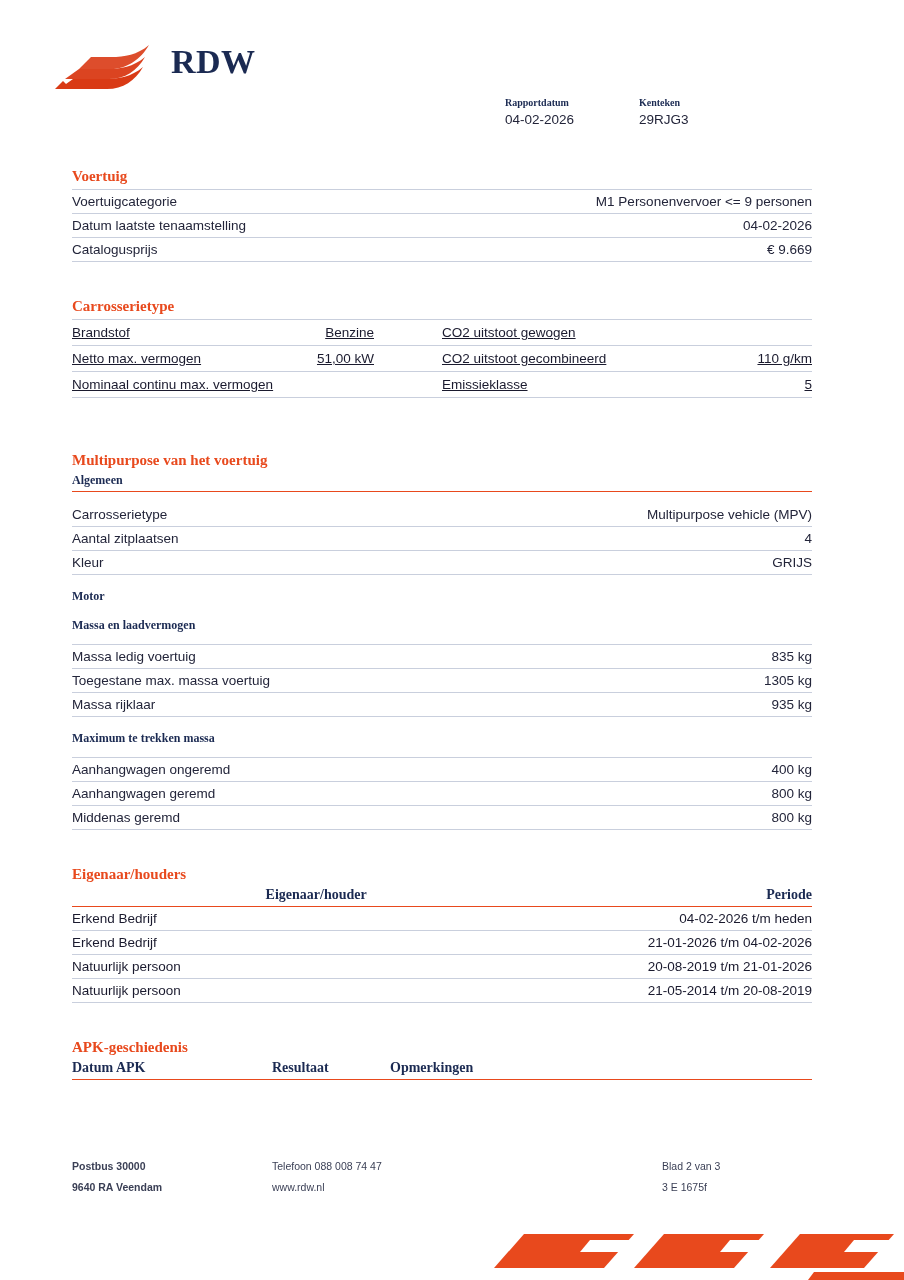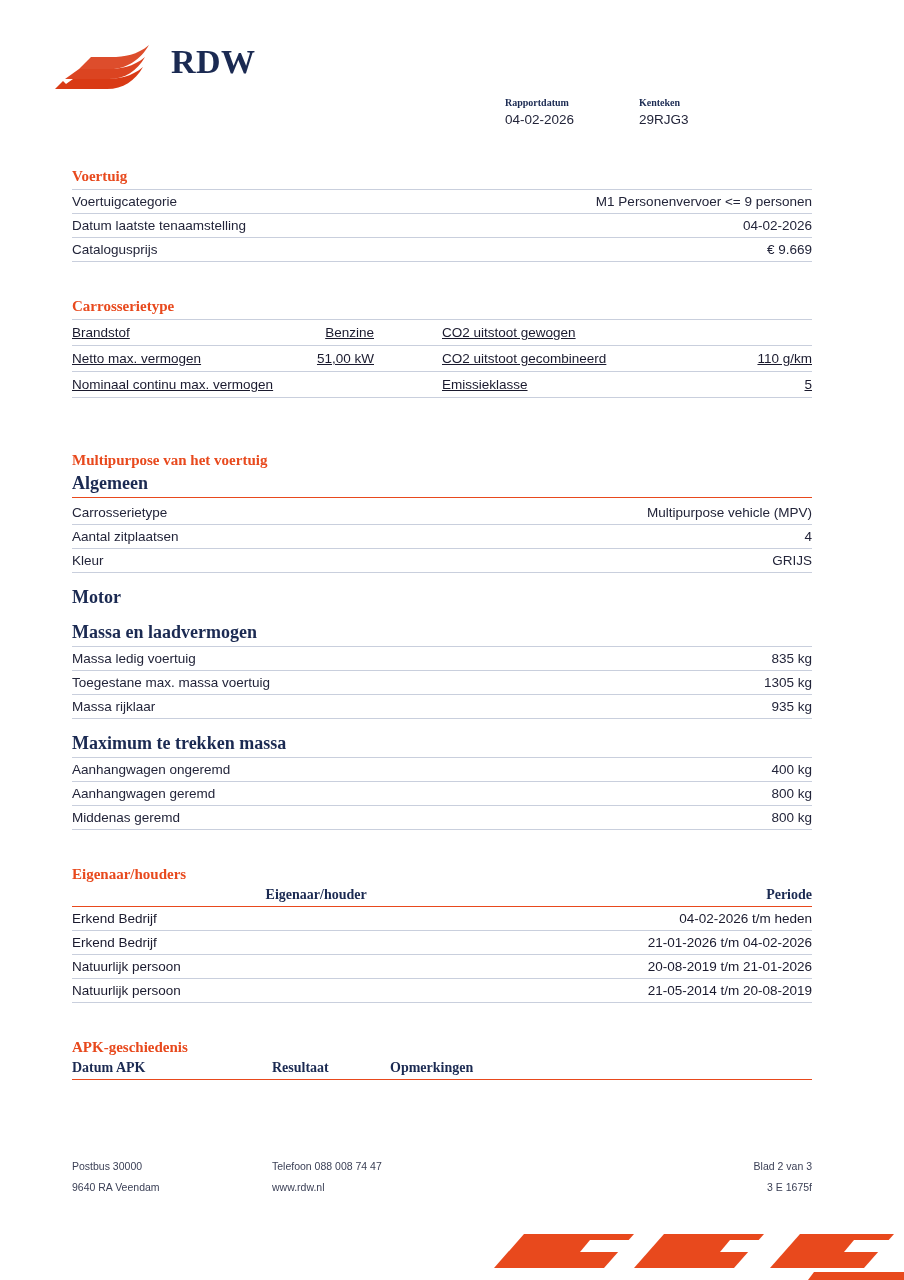--- a/index.html
+++ b/index.html
@@ -101,10 +101,10 @@
   .sub-title {
     font-family: "Liberation Serif", serif;
     font-weight: bold;
-    font-size: 18px;
+    font-size: 12px;
     color: #1b2a52;
     margin-top: 14px;
-    margin-bottom: 3px;
+    margin-bottom: 11px;
   }
   .sub-title.strong-rule { border-bottom: 1.3px solid #e8491d; padding-bottom: 3px; }
 

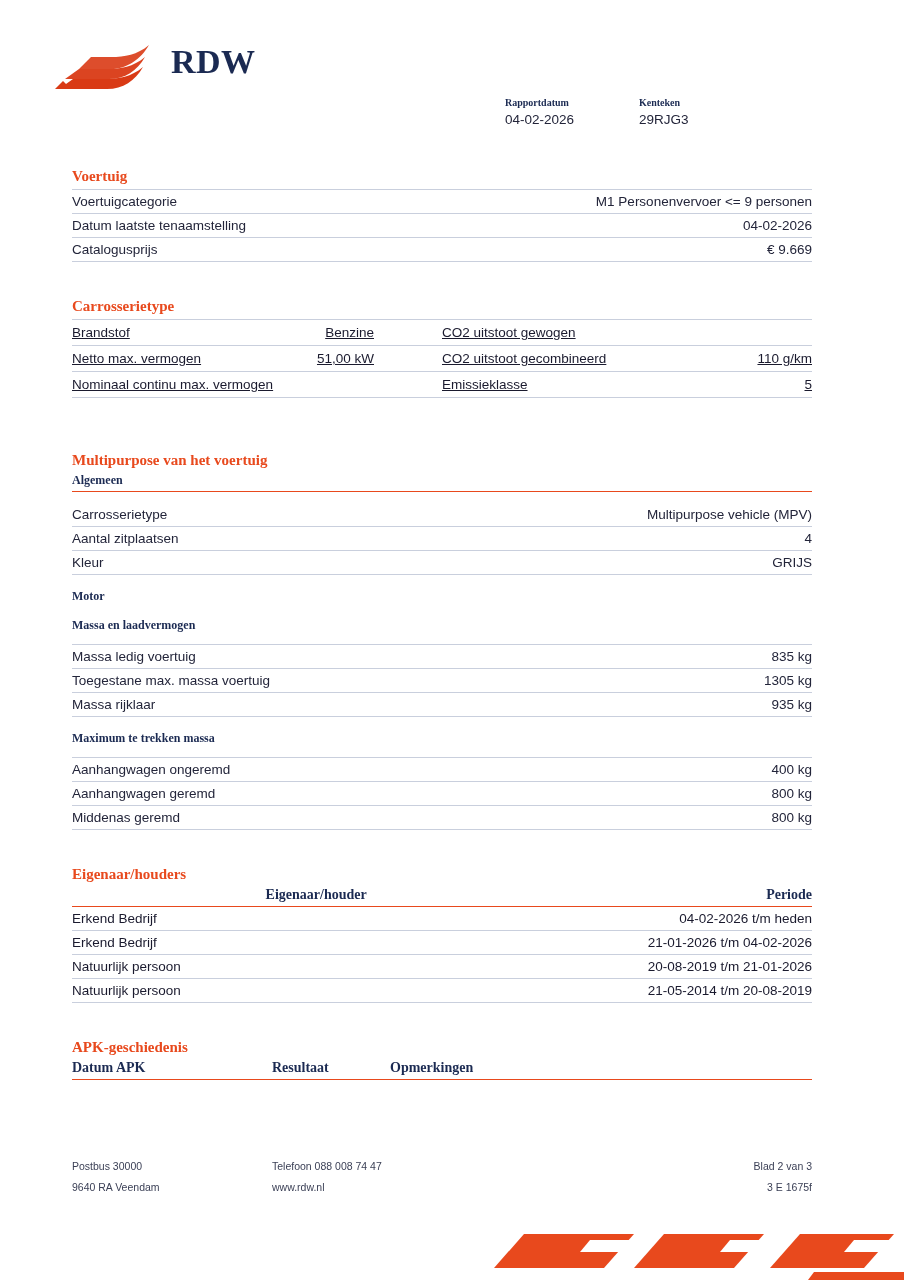--- a/index.html
+++ b/index.html
@@ -193,7 +193,7 @@
     color: #3a3f55;
   }
   .footer-row { display: flex; margin-bottom: 9px; }
-  .f1 { width: 200px; }
+  .f1 { width: 200px; font-weight: bold; }
   .f2 { flex: 1; }
   .f3 { width: 150px; text-align: right; }
 

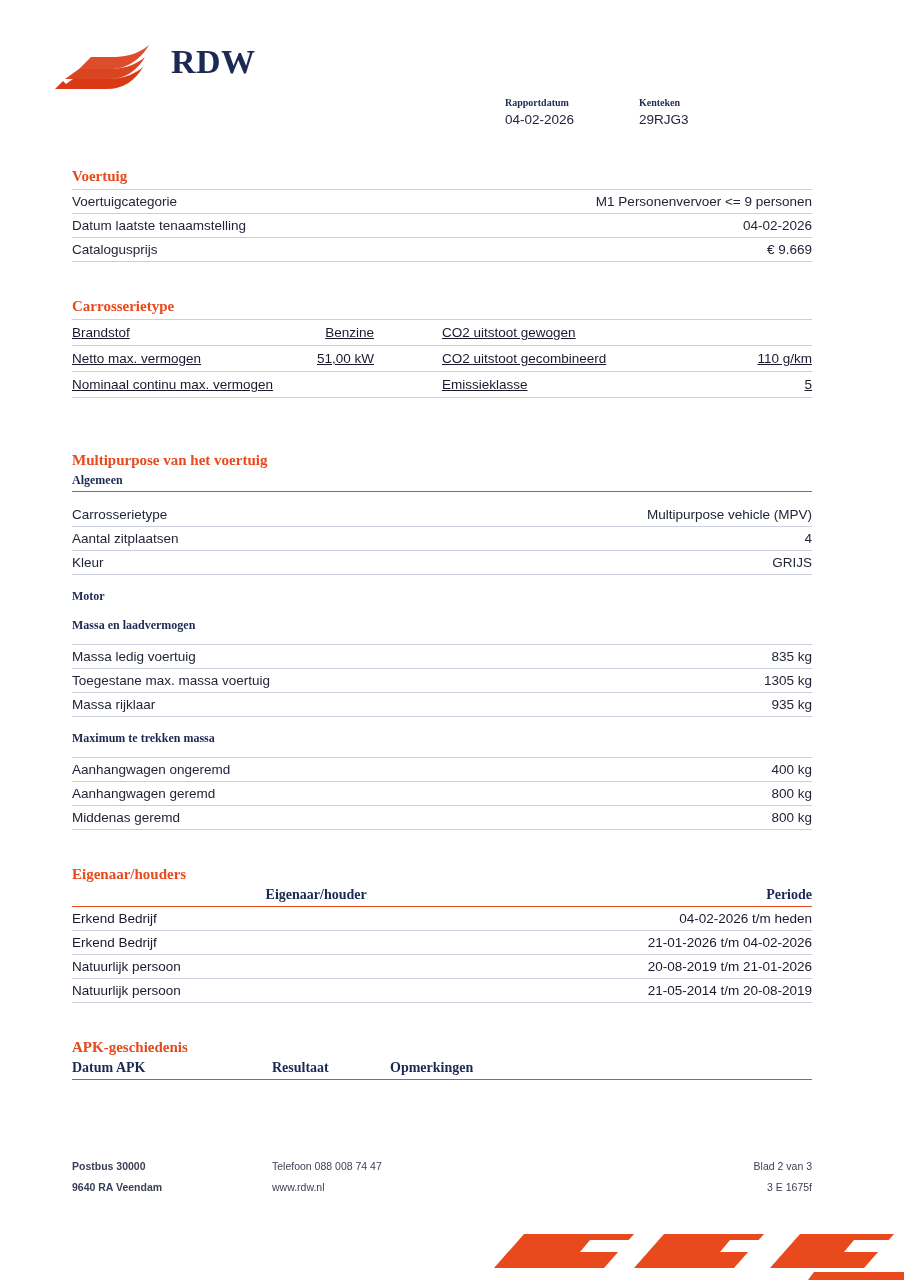--- a/index.html
+++ b/index.html
@@ -195,7 +195,7 @@
   .footer-row { display: flex; margin-bottom: 9px; }
   .f1 { width: 200px; font-weight: bold; }
   .f2 { flex: 1; }
-  .f3 { width: 150px; text-align: right; }
+  .f3 { width: 150px; text-align: left; }
 
   .footer-art {
     position: absolute;

